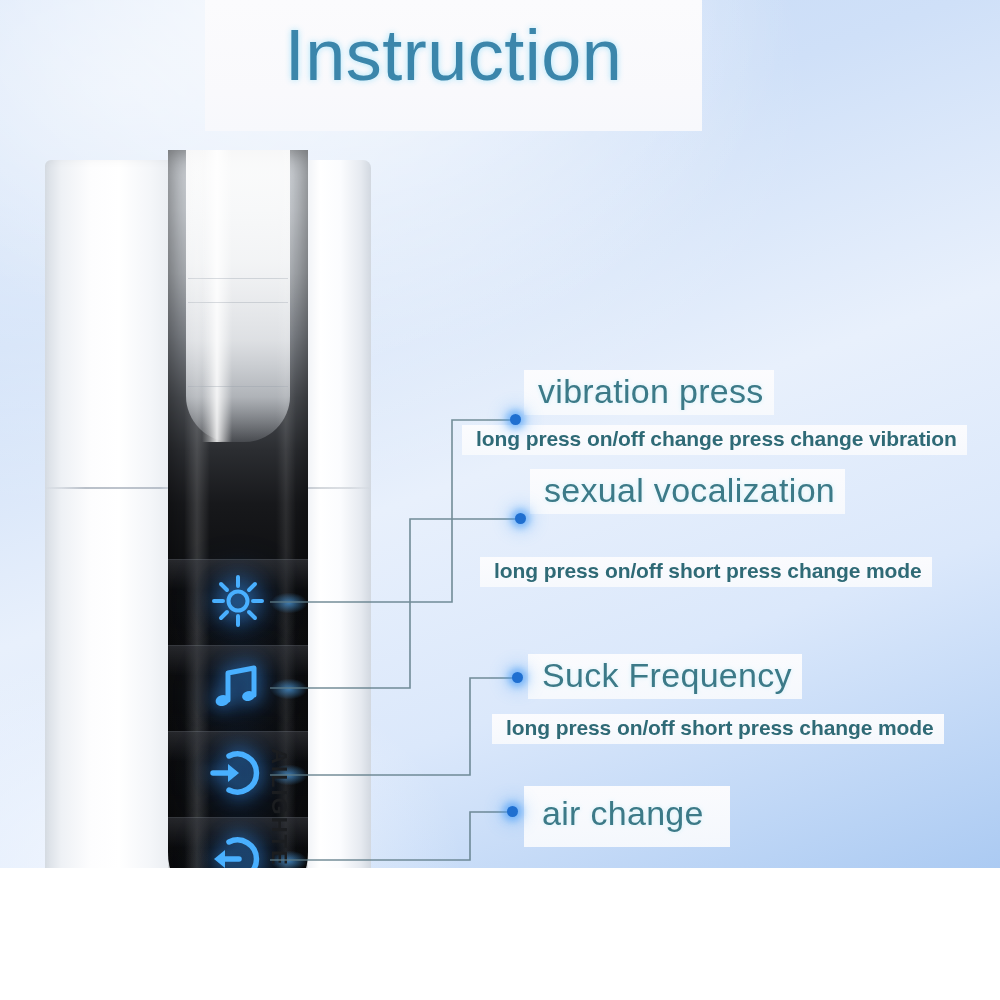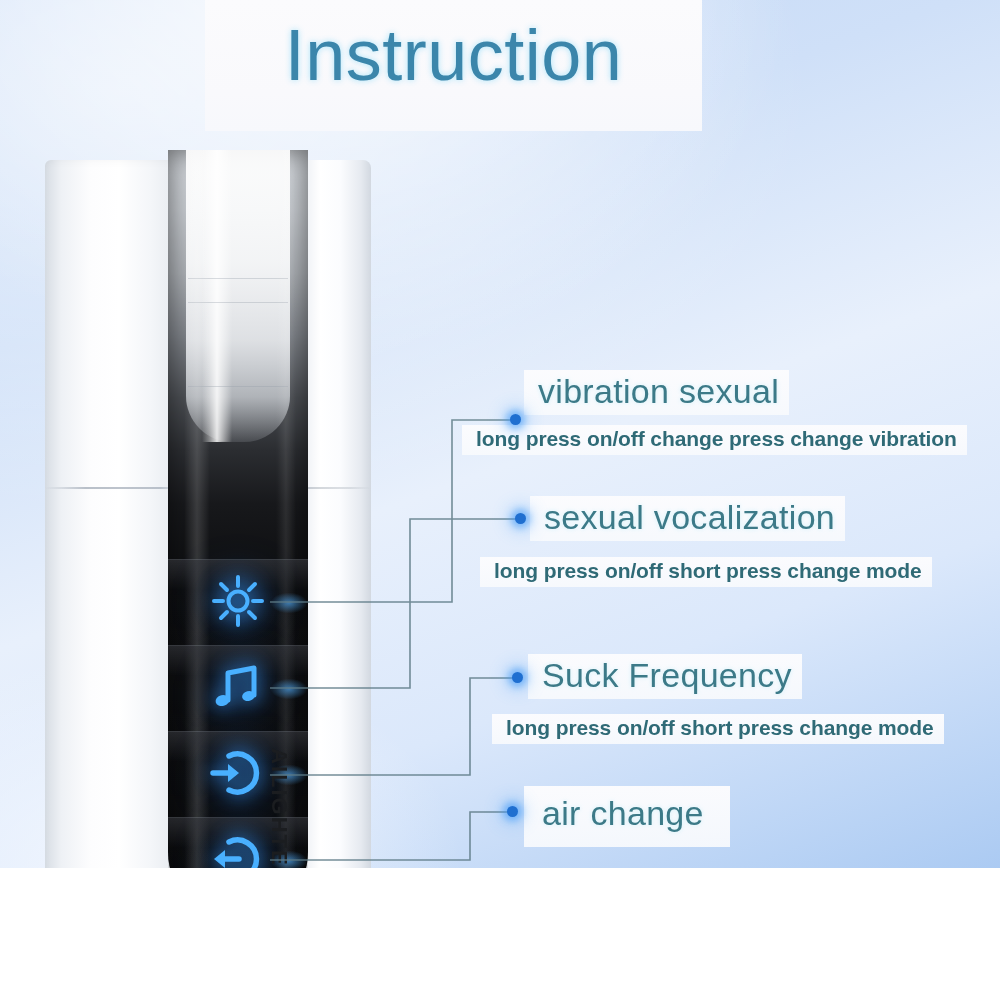--- a/index.html
+++ b/index.html
@@ -319,7 +319,7 @@
 
   <div class="callout" style="left:524px; top:370px;">
     <div class="panel">
-      <div class="head">vibration sexual</div>
+      <div class="head">vibration press</div>
     </div>
   </div>
   <div class="callout" style="left:462px; top:425px;">

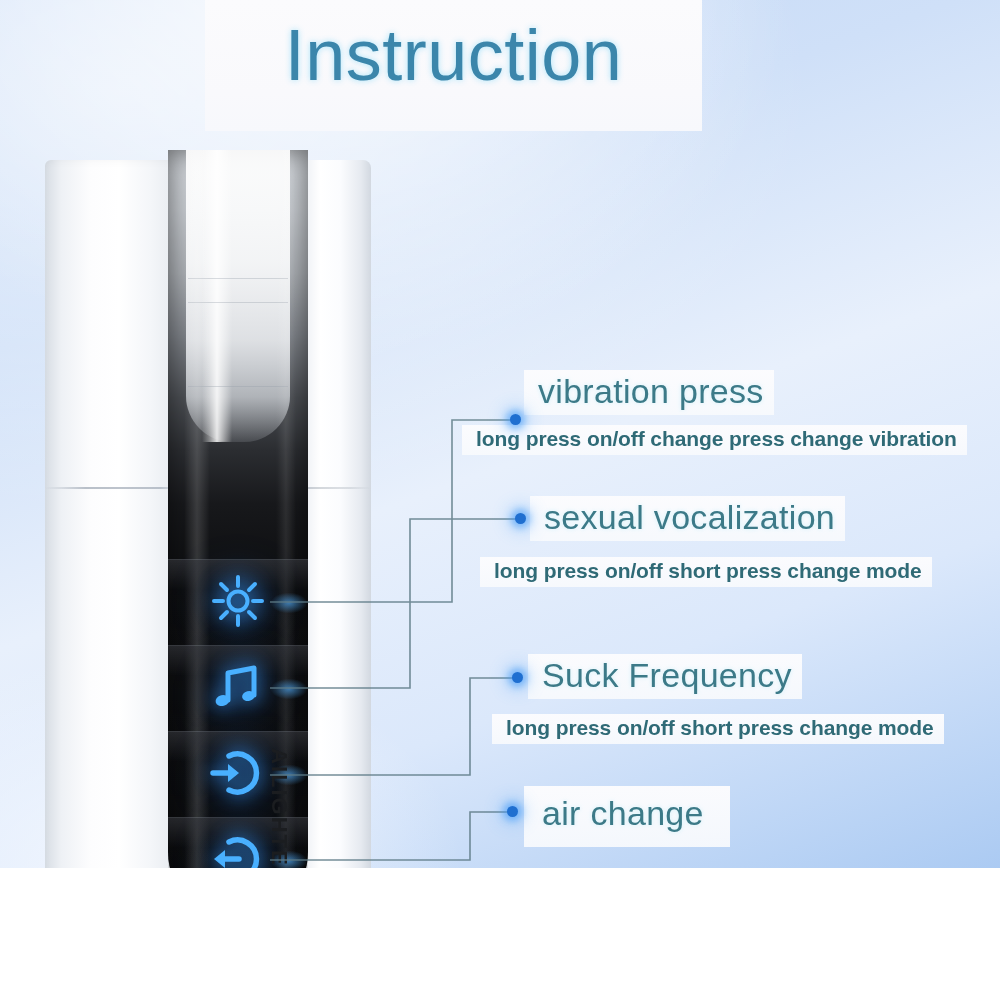--- a/index.html
+++ b/index.html
@@ -329,7 +329,7 @@
   </div>
   <div class="dot" style="left:510px; top:414px;"></div>
 
-  <div class="callout" style="left:530px; top:496px;">
+  <div class="callout" style="left:530px; top:469px;">
     <div class="panel">
       <div class="head">sexual vocalization</div>
     </div>

